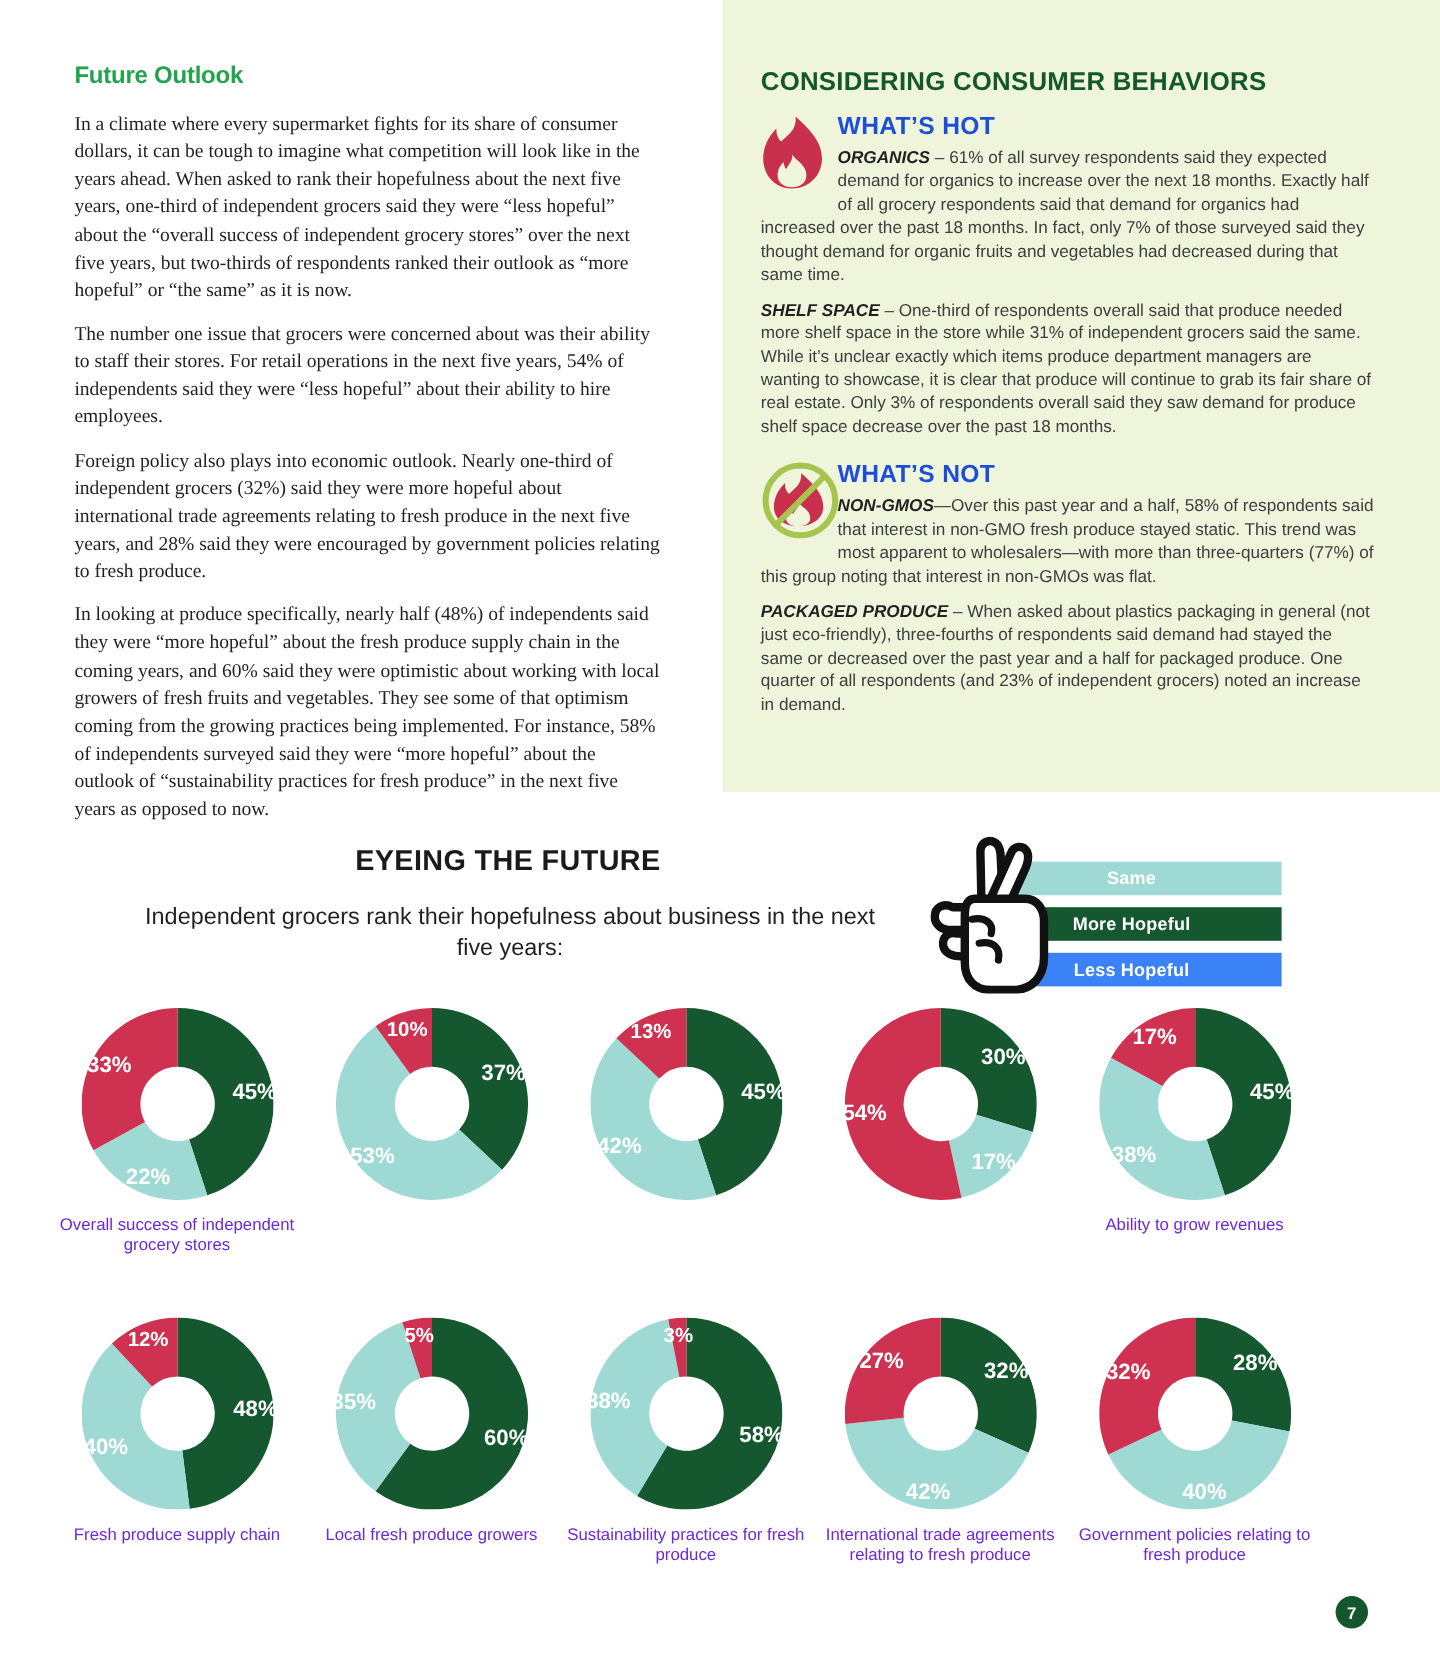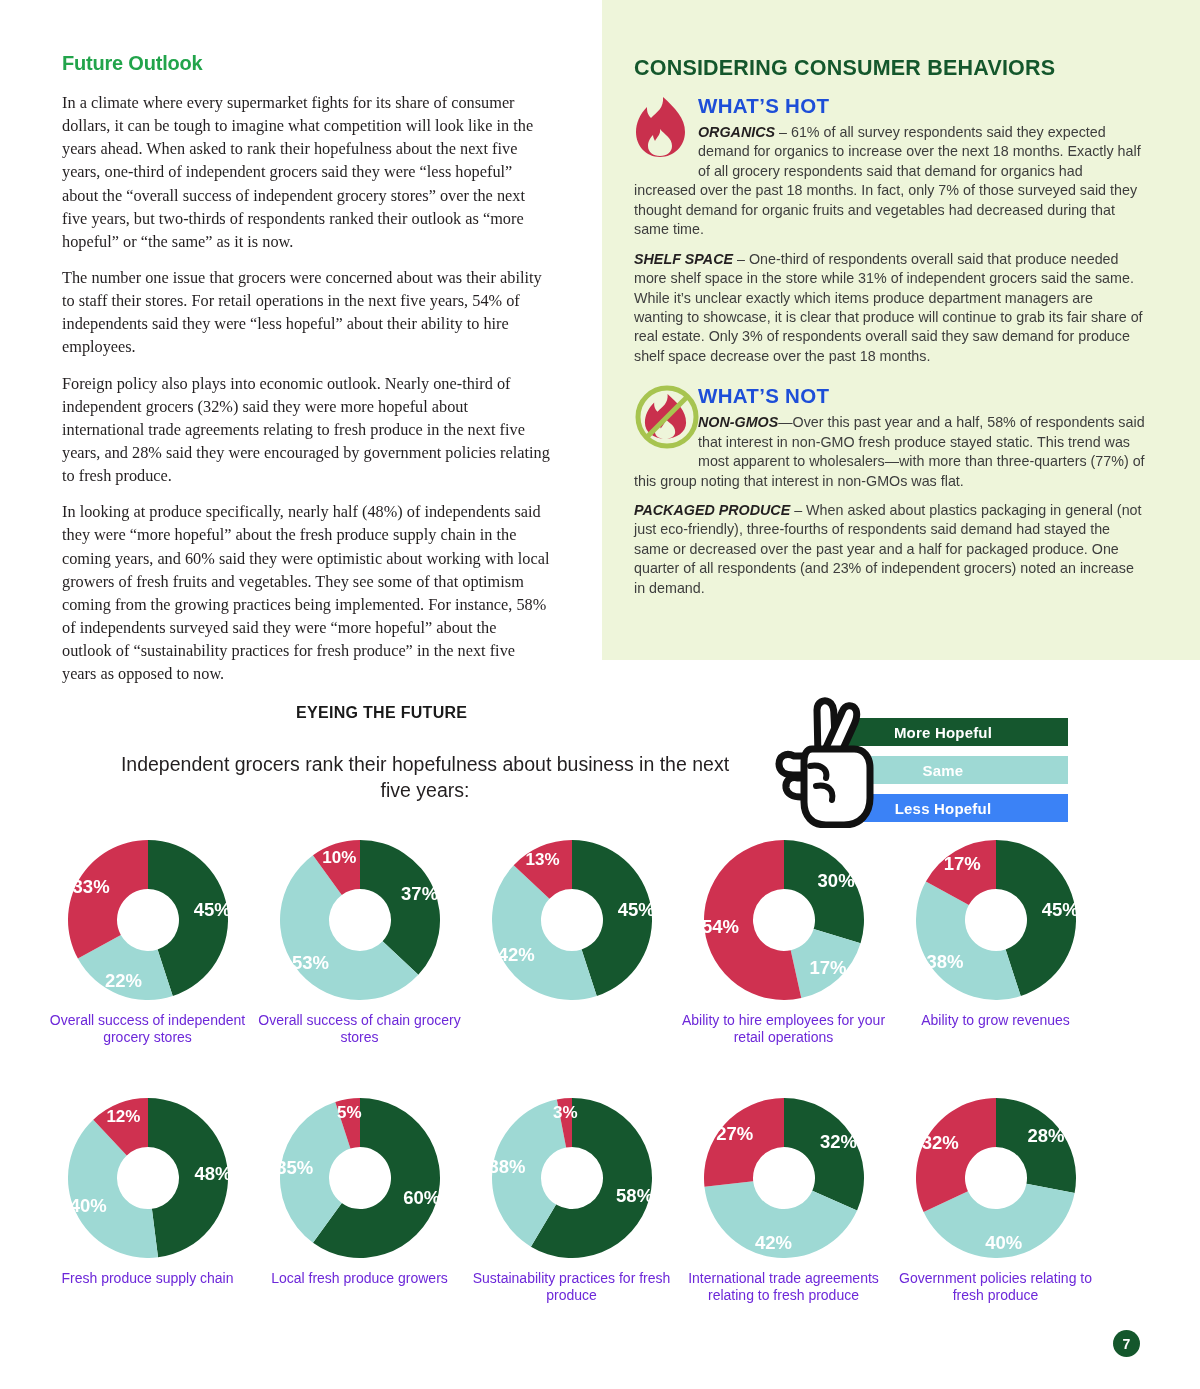--- a/index.html
+++ b/index.html
@@ -86,7 +86,7 @@
   .chart-sec { position: absolute; left: 0; top: 690px; width: 1200px; }
   .eyeing-title {
     position: absolute; left: 296px; top: 14px;
-    font-weight: bold; font-size: 16px; color: #1a1a1a;
+    font-weight: bold; font-size: 24px; color: #1a1a1a;
     letter-spacing: 0.3px;
   }
   .eyeing-sub {

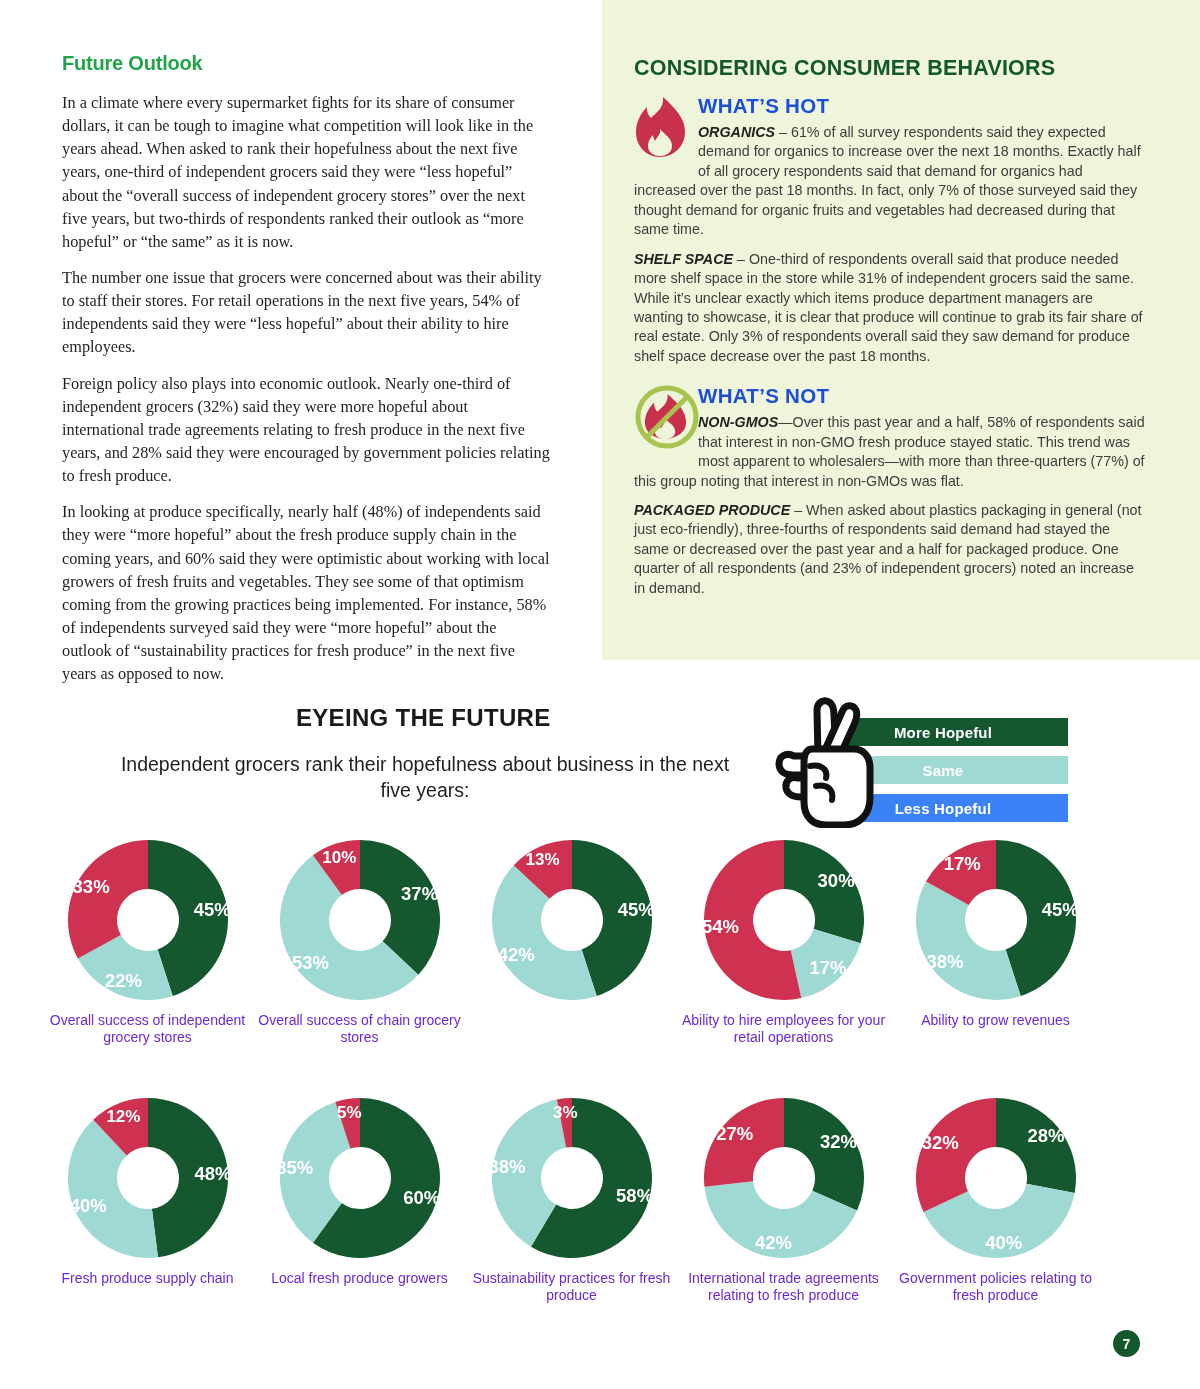--- a/index.html
+++ b/index.html
@@ -215,8 +215,8 @@
     </div>
 
     <div class="legend">
+      <div class="legend-row lg-same">Same</div>
       <div class="legend-row lg-more">More Hopeful</div>
-      <div class="legend-row lg-same">Same</div>
       <div class="legend-row lg-less">Less Hopeful</div>
     </div>
 

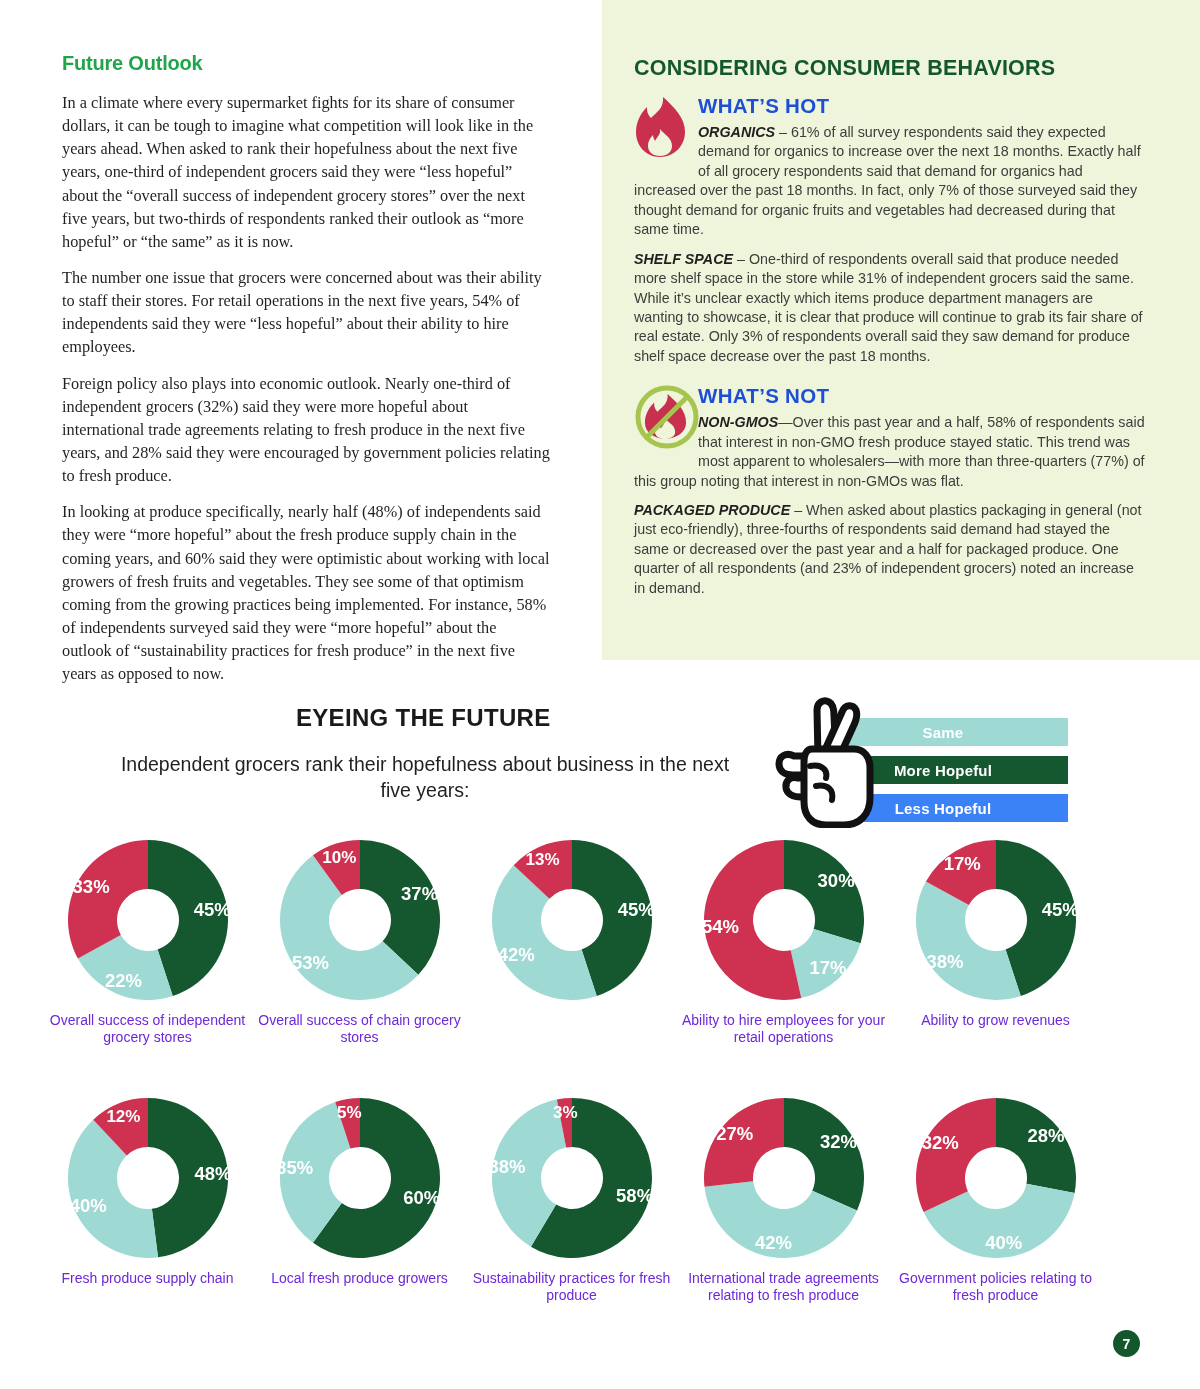--- a/index.html
+++ b/index.html
@@ -246,7 +246,6 @@
               <span class="seglabel" style="left:30.9px;top:123.3px">53%</span>
               <span class="seglabel sm" style="left:59.8px;top:17.7px">10%</span>
             </div>
-            <div class="cap">Overall success of chain grocery stores</div>
           </div>
           <div class="cell" style="left:464px;top:0">
             <div class="donut-wrap">

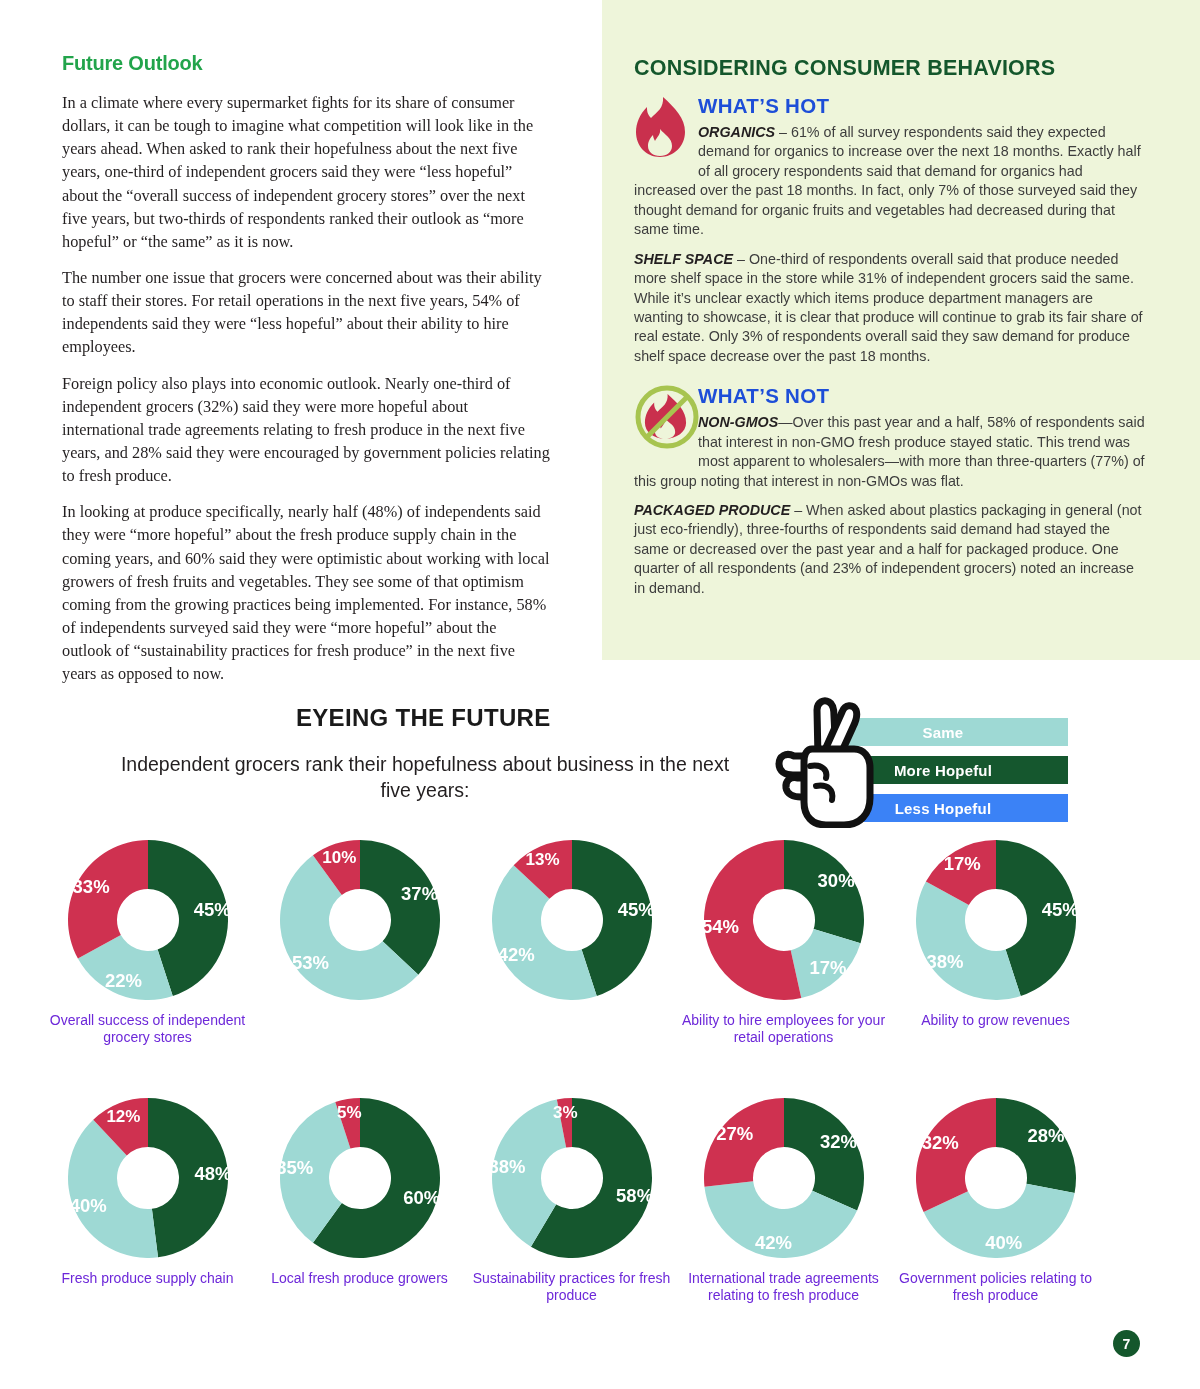--- a/index.html
+++ b/index.html
@@ -270,7 +270,6 @@
               <span class="seglabel" style="left:124.5px;top:128.1px">17%</span>
               <span class="seglabel" style="left:17px;top:87.1px">54%</span>
             </div>
-            <div class="cap">Ability to hire employees for your retail operations</div>
           </div>
           <div class="cell" style="left:888px;top:0">
             <div class="donut-wrap">

